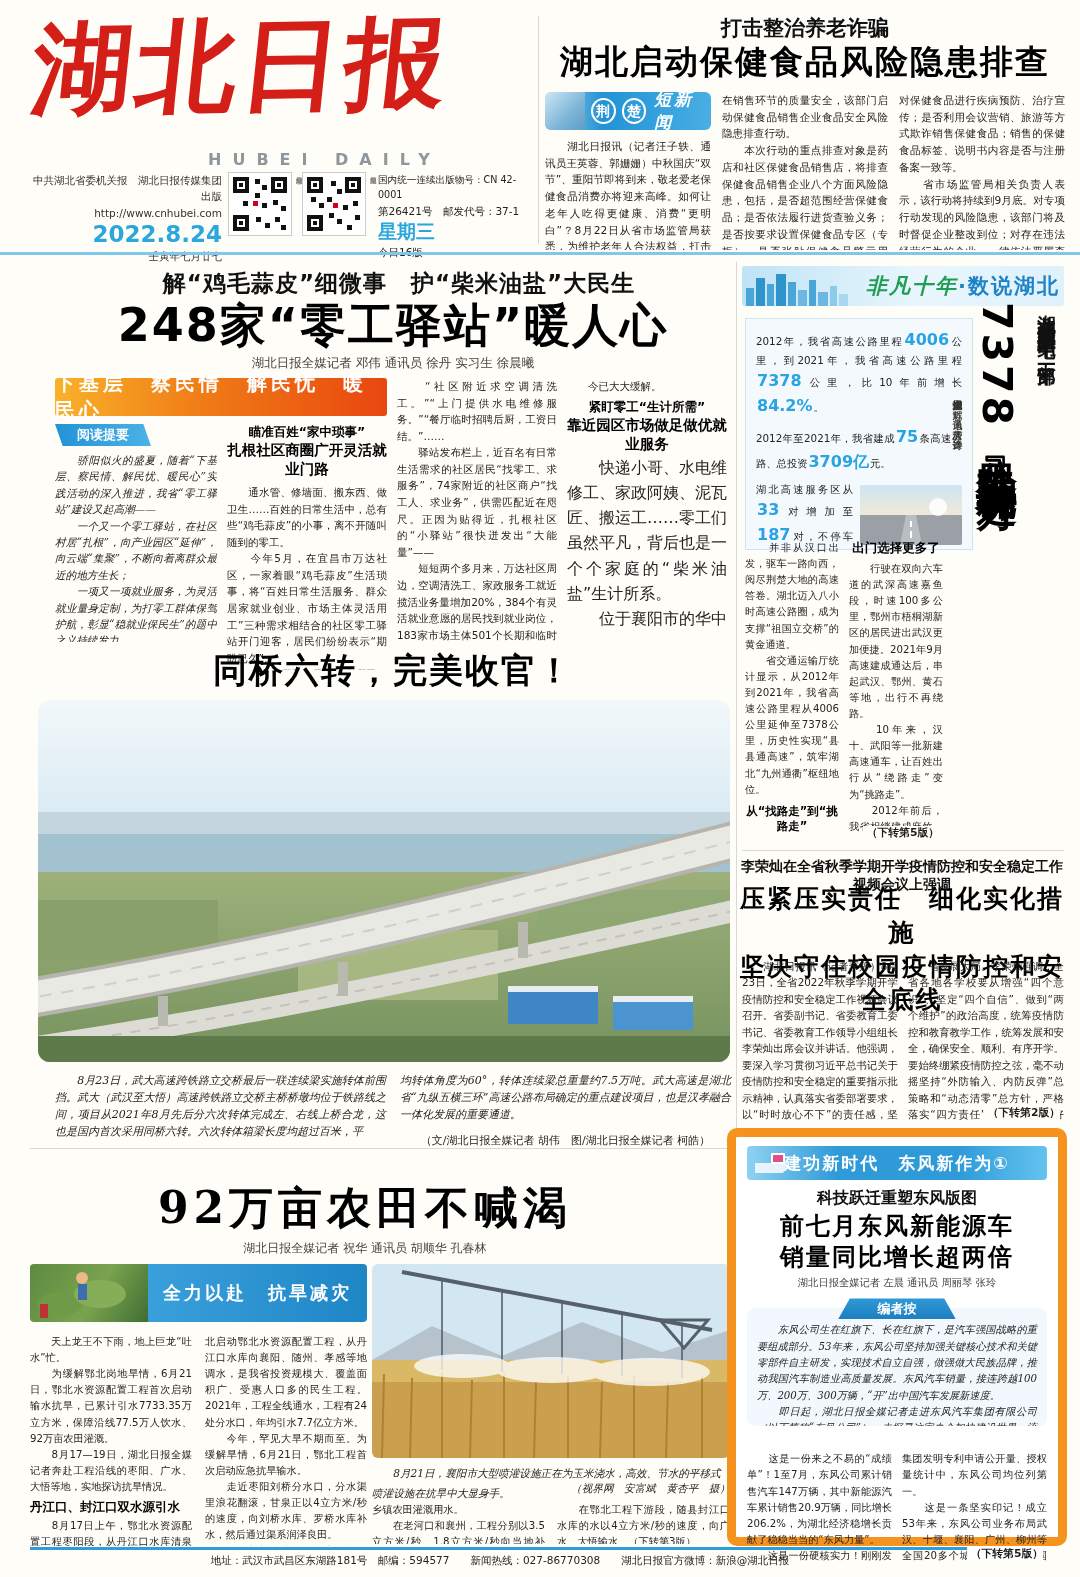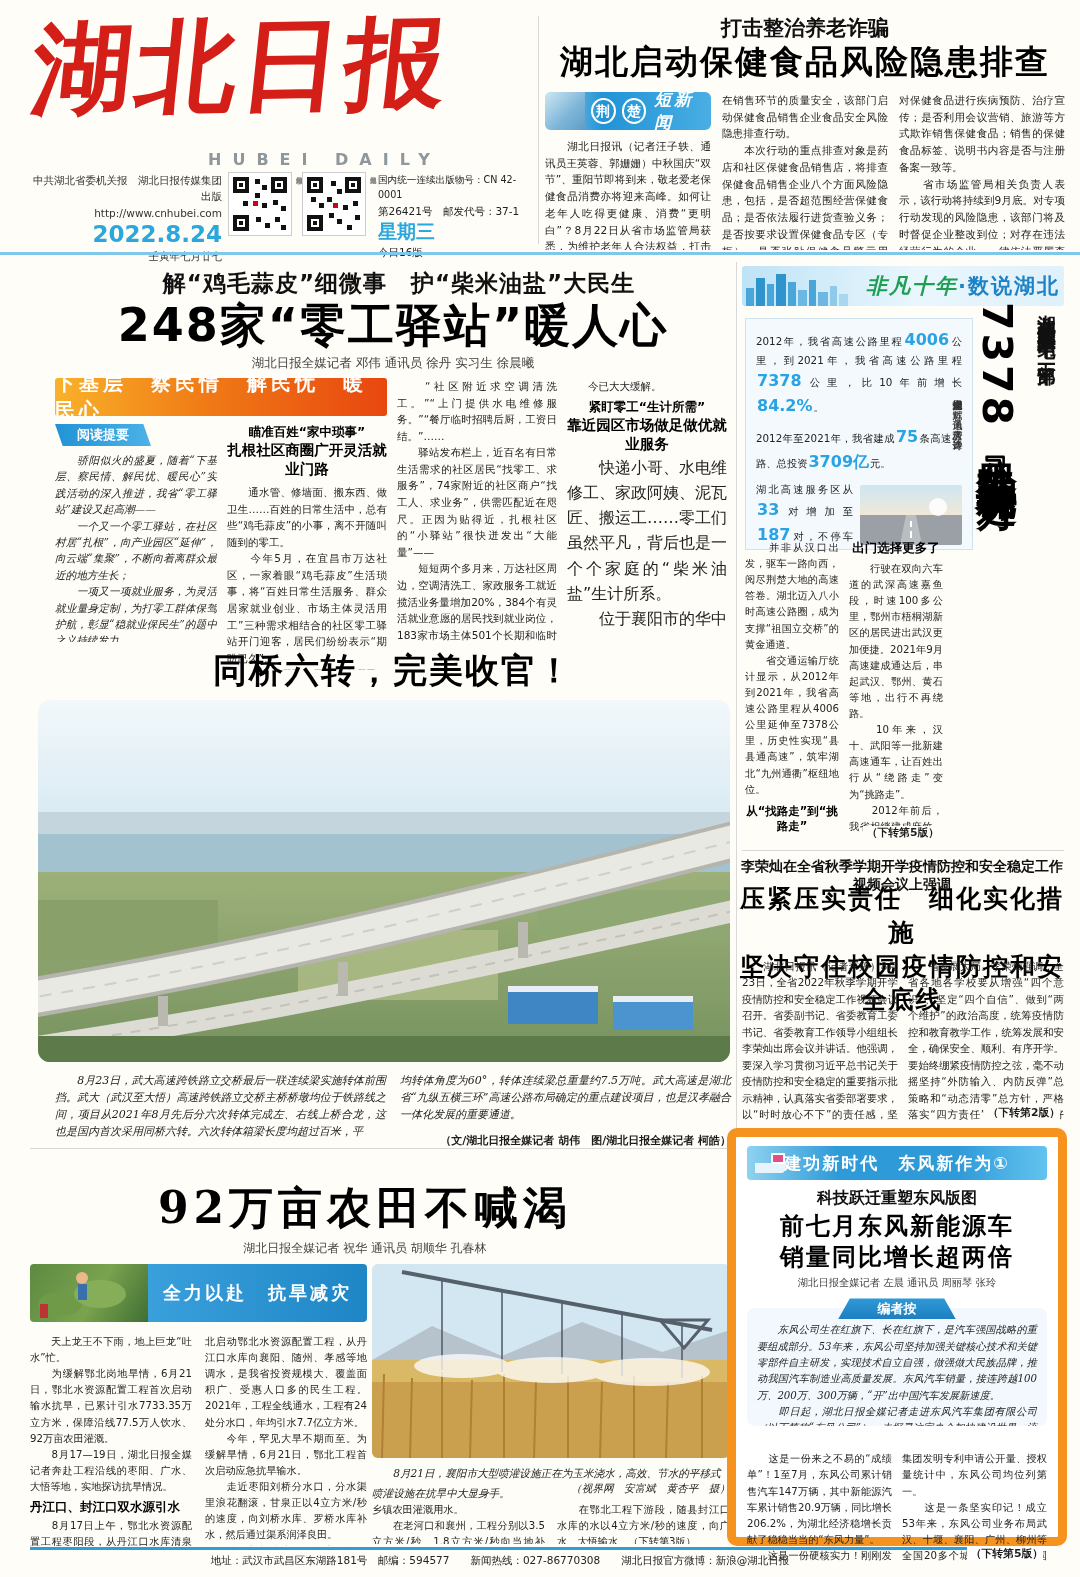--- a/index.html
+++ b/index.html
@@ -300,7 +300,7 @@
     <div class="ser jt" style="width:331px;font-size:11px;line-height:1.55;">　　8月23日，武大高速跨铁路立交桥最后一联连续梁实施转体前围挡。武大（武汉至大悟）高速跨铁路立交桥主桥桥墩均位于铁路线之间，项目从2021年8月先后分六次转体完成左、右线上桥合龙，这也是国内首次采用同桥六转。六次转体箱梁长度均超过百米，平</div>
     <div style="width:331px;">
       <div class="ser jt" style="font-size:11px;line-height:1.55;">均转体角度为60°，转体连续梁总重量约7.5万吨。武大高速是湖北省“九纵五横三环”高速公路布局确定的重点建设项目，也是汉孝融合一体化发展的重要通道。</div>
-      <div style="font-size:11px;text-align:right;margin-top:10px;font-weight:bold;">（文/湖北日报全媒记者 胡伟　图/湖北日报全媒记者 柯皓）</div>
+      <div style="font-size:11px;text-align:center;margin-top:10px;">（文/湖北日报全媒记者 胡伟　图/湖北日报全媒记者 柯皓）</div>
     </div>
   </div>
 

